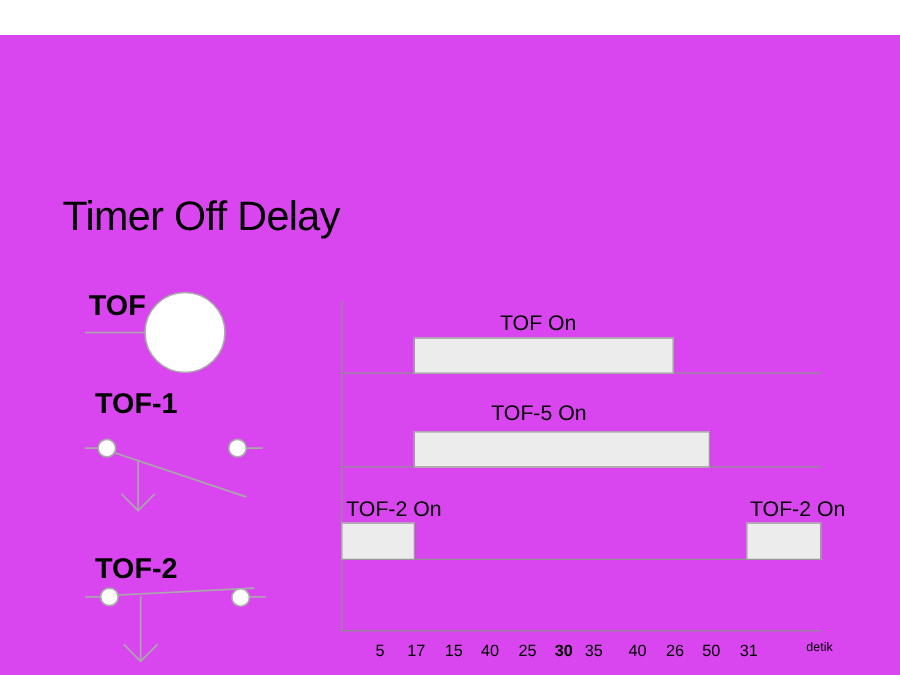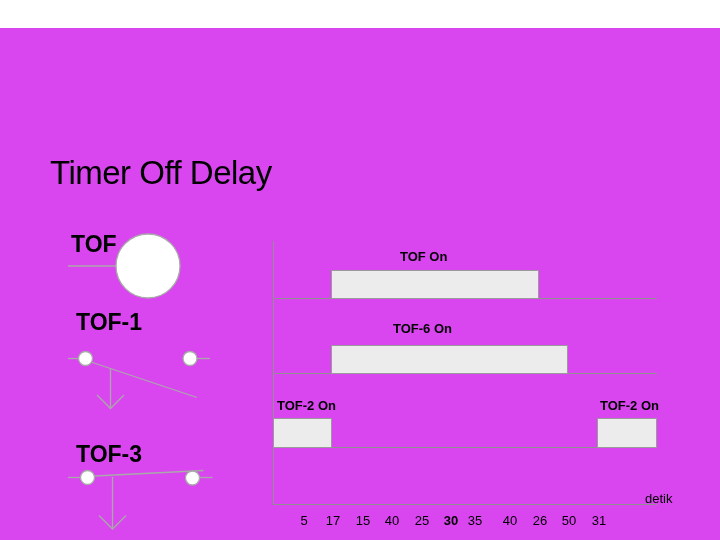--- a/index.html
+++ b/index.html
@@ -22,7 +22,7 @@
     background:#ececec; border:1px solid #9a9a9a;
   }
   .chart-label {
-    position:absolute; font-size:13px; line-height:1; white-space:nowrap;font-weight:bold;
+    position:absolute; font-size:17px; line-height:1; white-space:nowrap;
   }
   .tick {
     position:absolute; top:486px; transform:translateX(-50%);

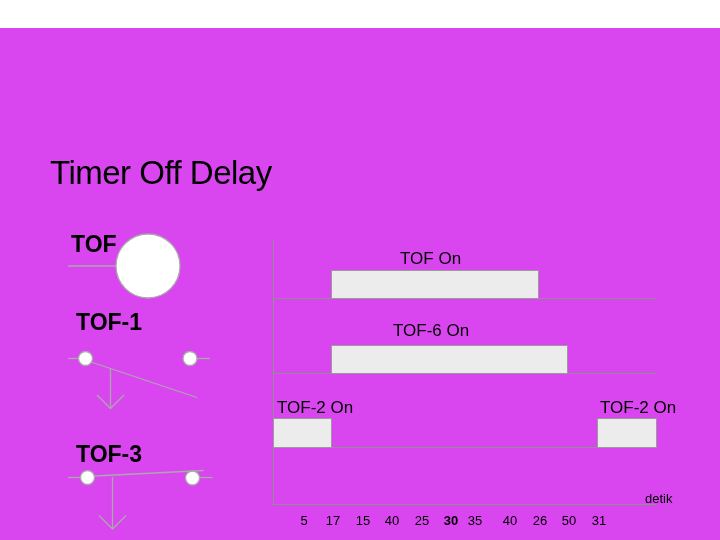--- a/index.html
+++ b/index.html
@@ -85,7 +85,7 @@
     <div class="pulse" style="left:597px; top:390px; width:60px;  height:30px;"></div>
 
     <div class="chart-label" style="left:400px; top:222px;">TOF On</div>
-    <div class="chart-label" style="left:393px; top:294px;">TOF-6 On</div>
+    <div class="chart-label" style="left:393px; top:294px;">TOF-5 On</div>
     <div class="chart-label" style="left:277px; top:371px;">TOF-2 On</div>
     <div class="chart-label" style="left:600px; top:371px;">TOF-2 On</div>
 

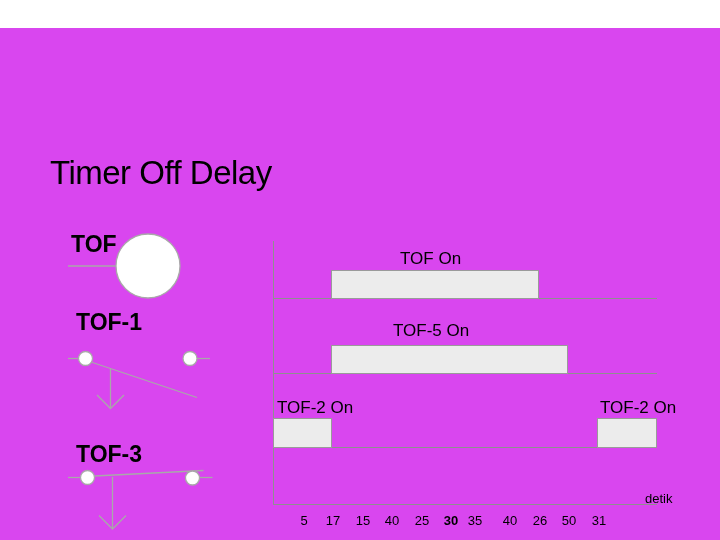--- a/index.html
+++ b/index.html
@@ -39,7 +39,7 @@
 
   <div class="sym-label" style="left:71px;  top:205px;">TOF</div>
   <div class="sym-label" style="left:76px;  top:283px;">TOF-1</div>
-  <div class="sym-label" style="left:76px;  top:415px;">TOF-3</div>
+  <div class="sym-label" style="left:76px;  top:415px;">TOF-2</div>
 
   <svg class="sym-svg" width="240" height="330" viewBox="0 190 240 330">
     <g stroke="#a9a9a9" stroke-width="1.3" fill="none">

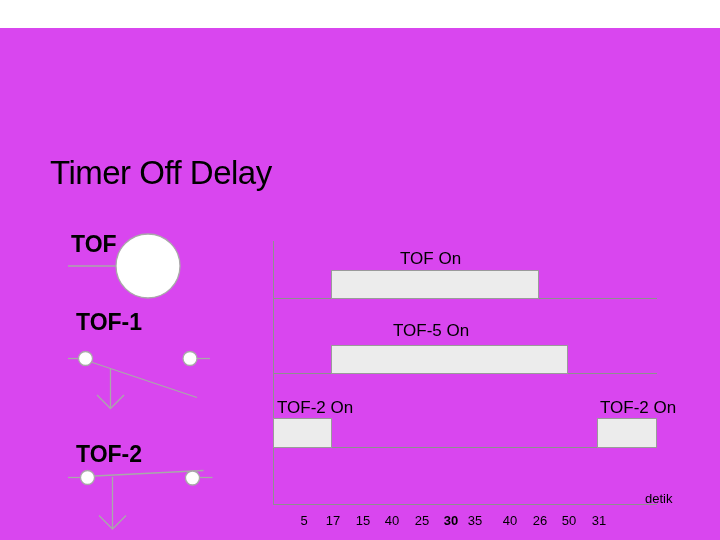--- a/index.html
+++ b/index.html
@@ -28,7 +28,7 @@
     position:absolute; top:486px; transform:translateX(-50%);
     font-size:13px; line-height:1;
   }
-  .unit-label { position:absolute; top:464px; font-size:13px; line-height:1; }
+  .unit-label { position:absolute; top:486px; font-size:10px; line-height:1; }
 </style>
 </head>
 <body>

